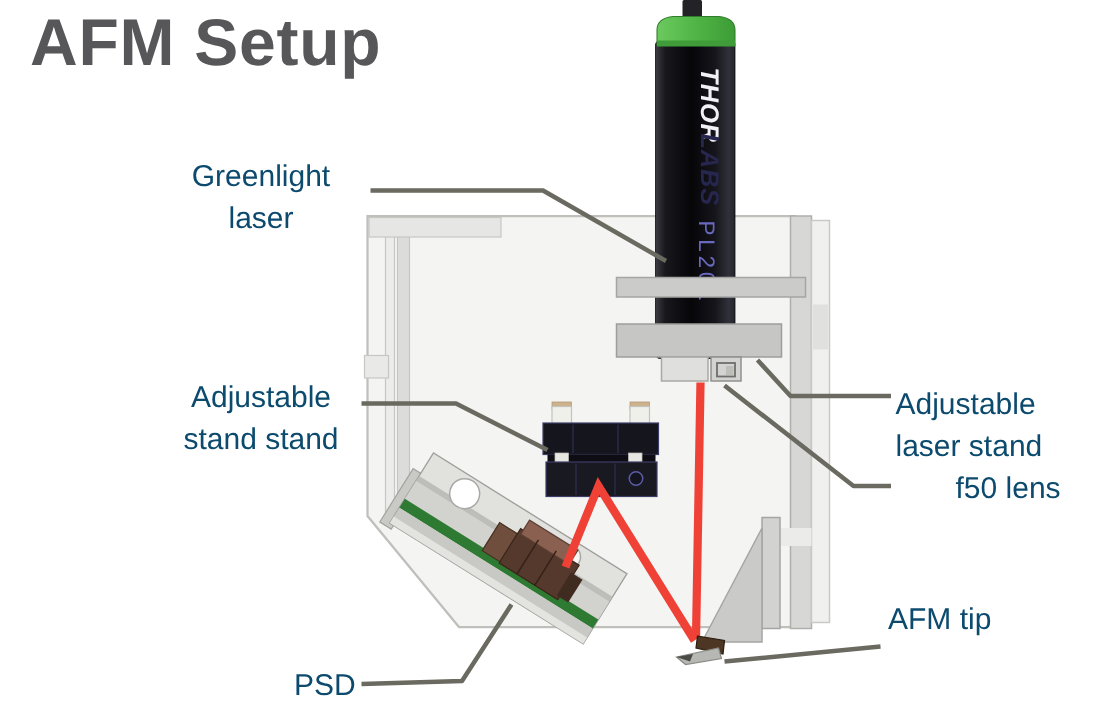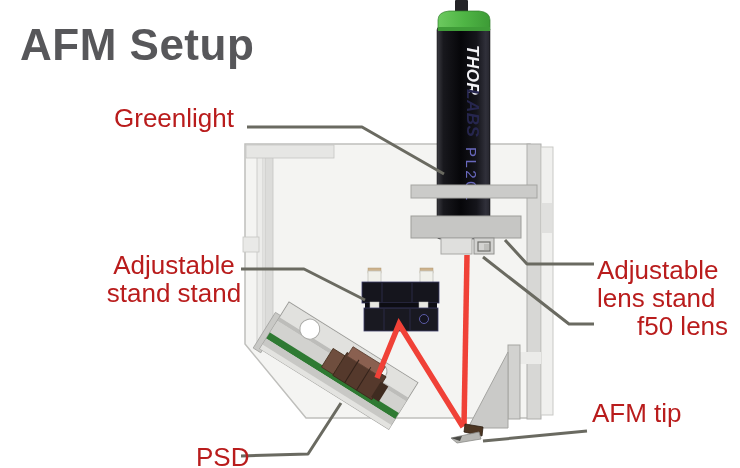--- a/index.html
+++ b/index.html
@@ -5,7 +5,7 @@
   html,body{margin:0;padding:0;background:#ffffff;}
   .canvas{position:relative;width:740px;height:468px;background:#ffffff;overflow:hidden;
           font-family:"Liberation Sans",sans-serif;}
-  .title{position:absolute;left:20px;top:20px;font-size:44px;font-weight:700;
+  .title{position:absolute;left:20px;top:4px;font-size:44px;font-weight:700;
          color:#57575a;letter-spacing:0.5px;margin:0;}
   .lbl{position:absolute;font-size:26px;line-height:28px;color:#b91c1c;white-space:nowrap;}
   .lbl.center{text-align:center;white-space:normal;}

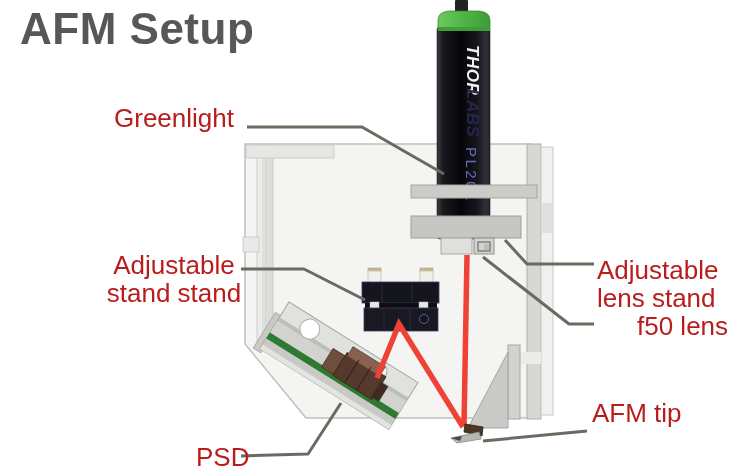--- a/index.html
+++ b/index.html
@@ -7,7 +7,7 @@
           font-family:"Liberation Sans",sans-serif;}
   .title{position:absolute;left:20px;top:4px;font-size:44px;font-weight:700;
          color:#57575a;letter-spacing:0.5px;margin:0;}
-  .lbl{position:absolute;font-size:26px;line-height:28px;color:#b91c1c;white-space:nowrap;}
+  .lbl{position:absolute;font-size:20px;line-height:28px;color:#0c4a6e;white-space:nowrap;}
   .lbl.center{text-align:center;white-space:normal;}
   svg{position:absolute;left:0;top:0;}
 </style>

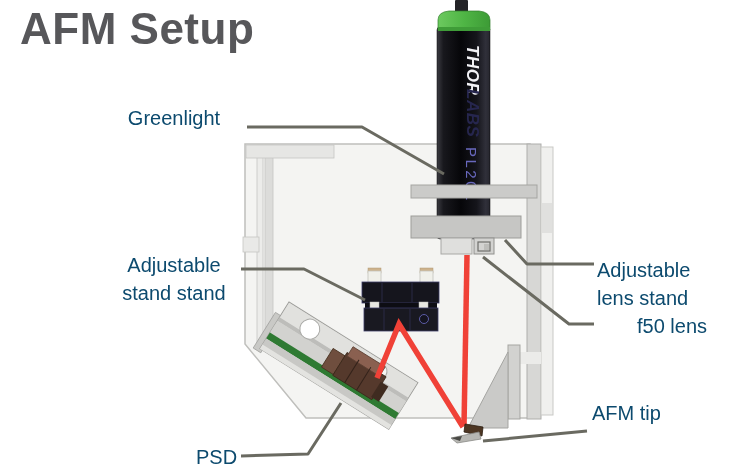--- a/index.html
+++ b/index.html
@@ -132,6 +132,7 @@
 
   <div class="lbl center" style="left:110px;top:104px;width:128px;">
     <div>Greenlight</div>
+    <div>laser</div>
   </div>
 
   <div class="lbl center" style="left:104px;top:251px;width:140px;">

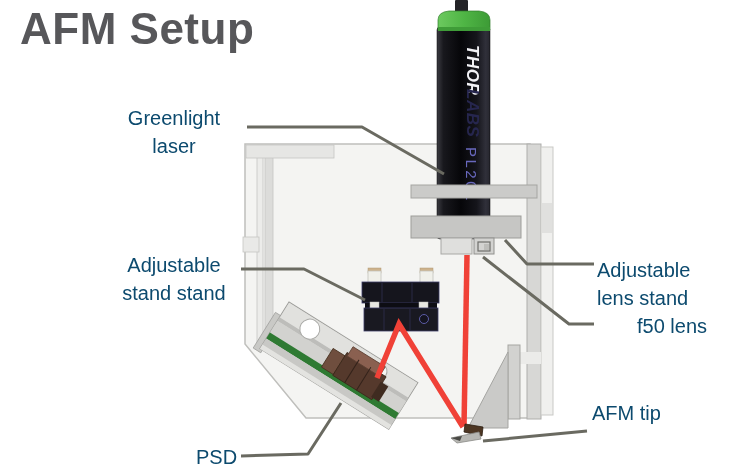--- a/index.html
+++ b/index.html
@@ -142,7 +142,7 @@
 
   <div class="lbl" style="left:597px;top:256px;">
     <div>Adjustable</div>
-    <div>lens stand</div>
+    <div>laser stand</div>
   </div>
 
   <div class="lbl" style="left:597px;top:312px;margin-left:40px;">f50 lens</div>

